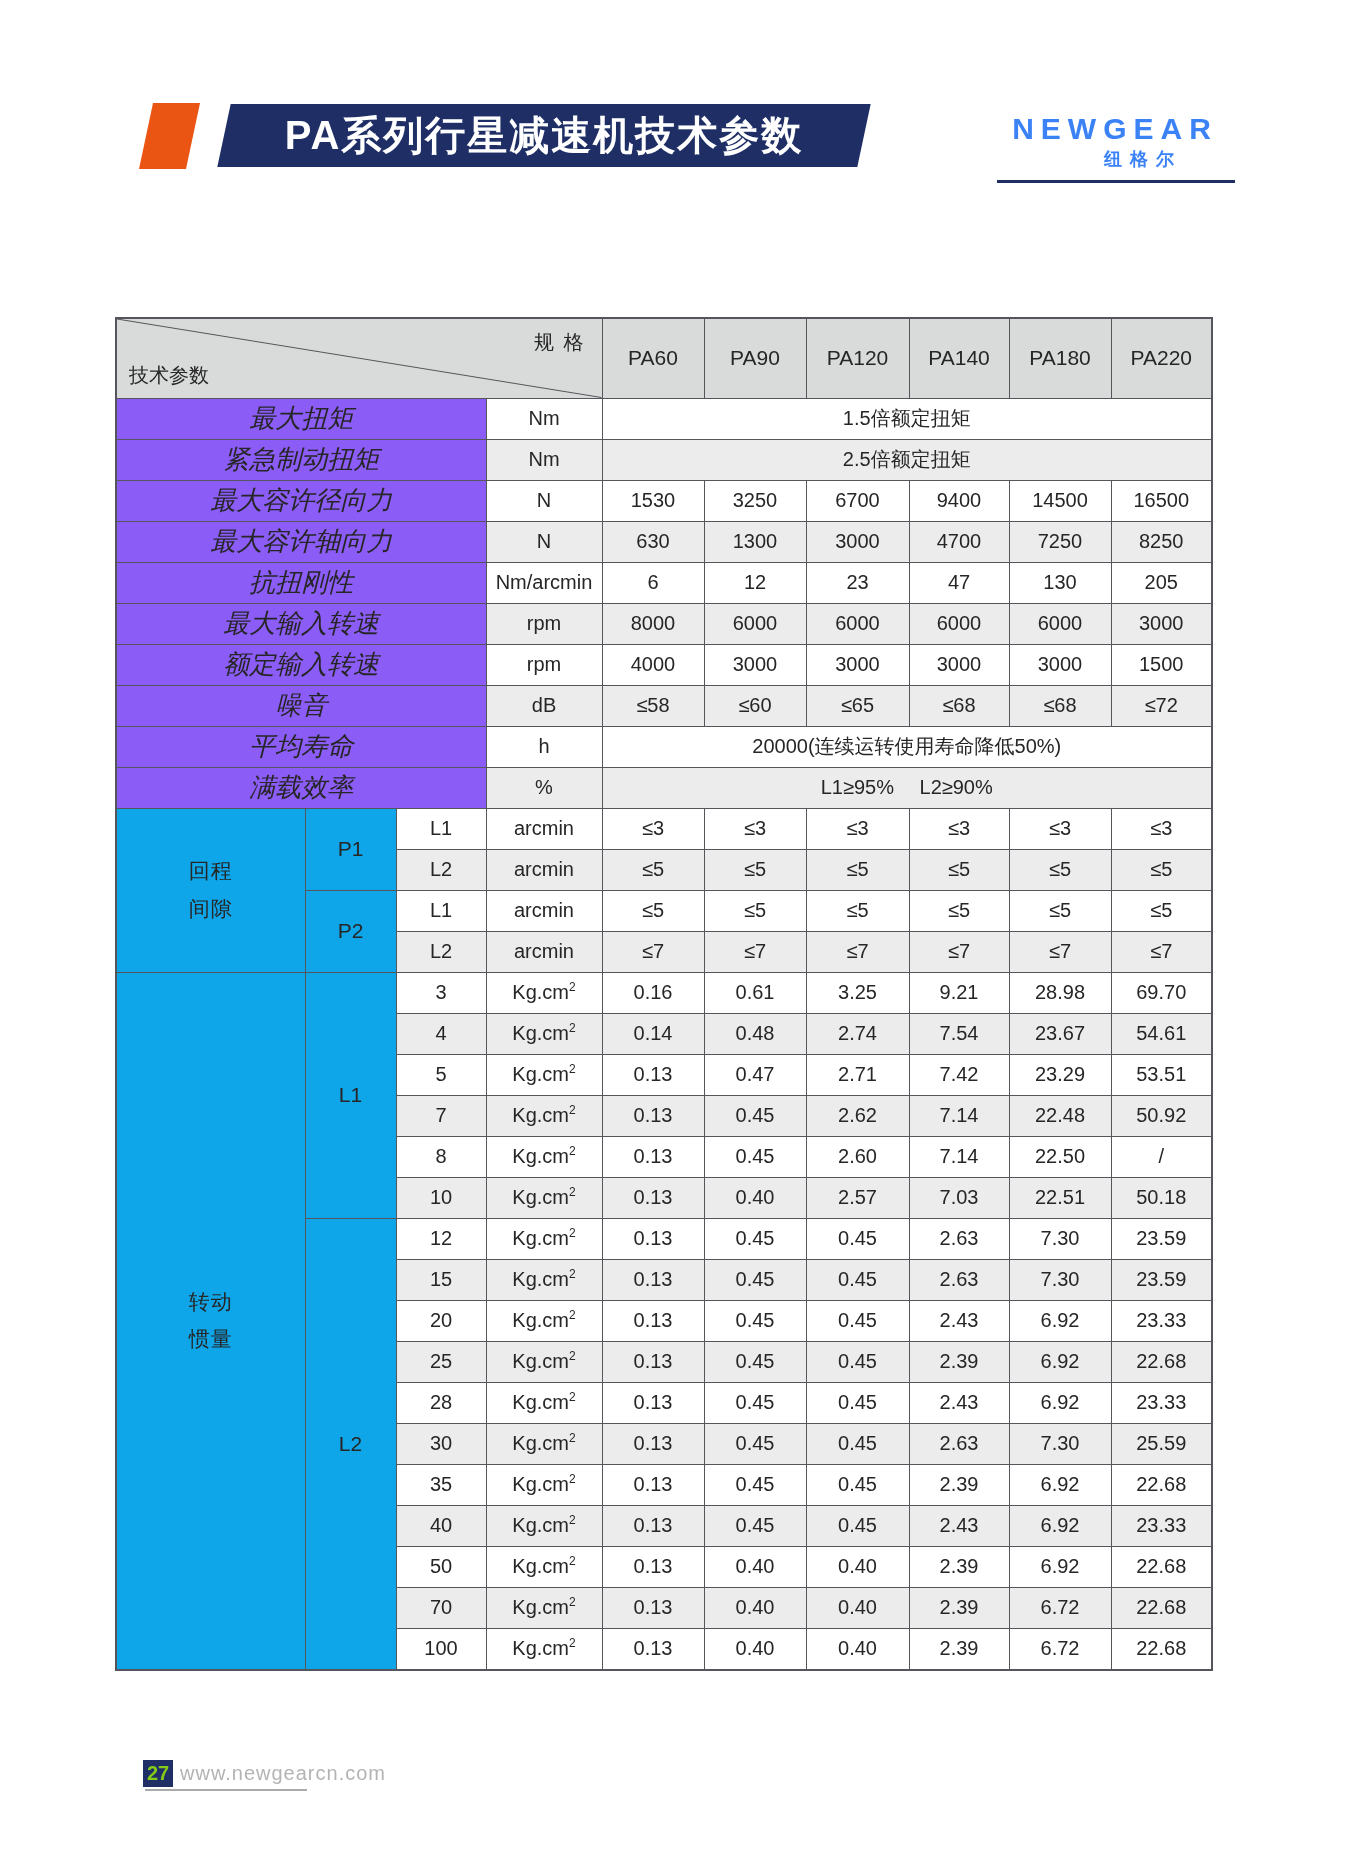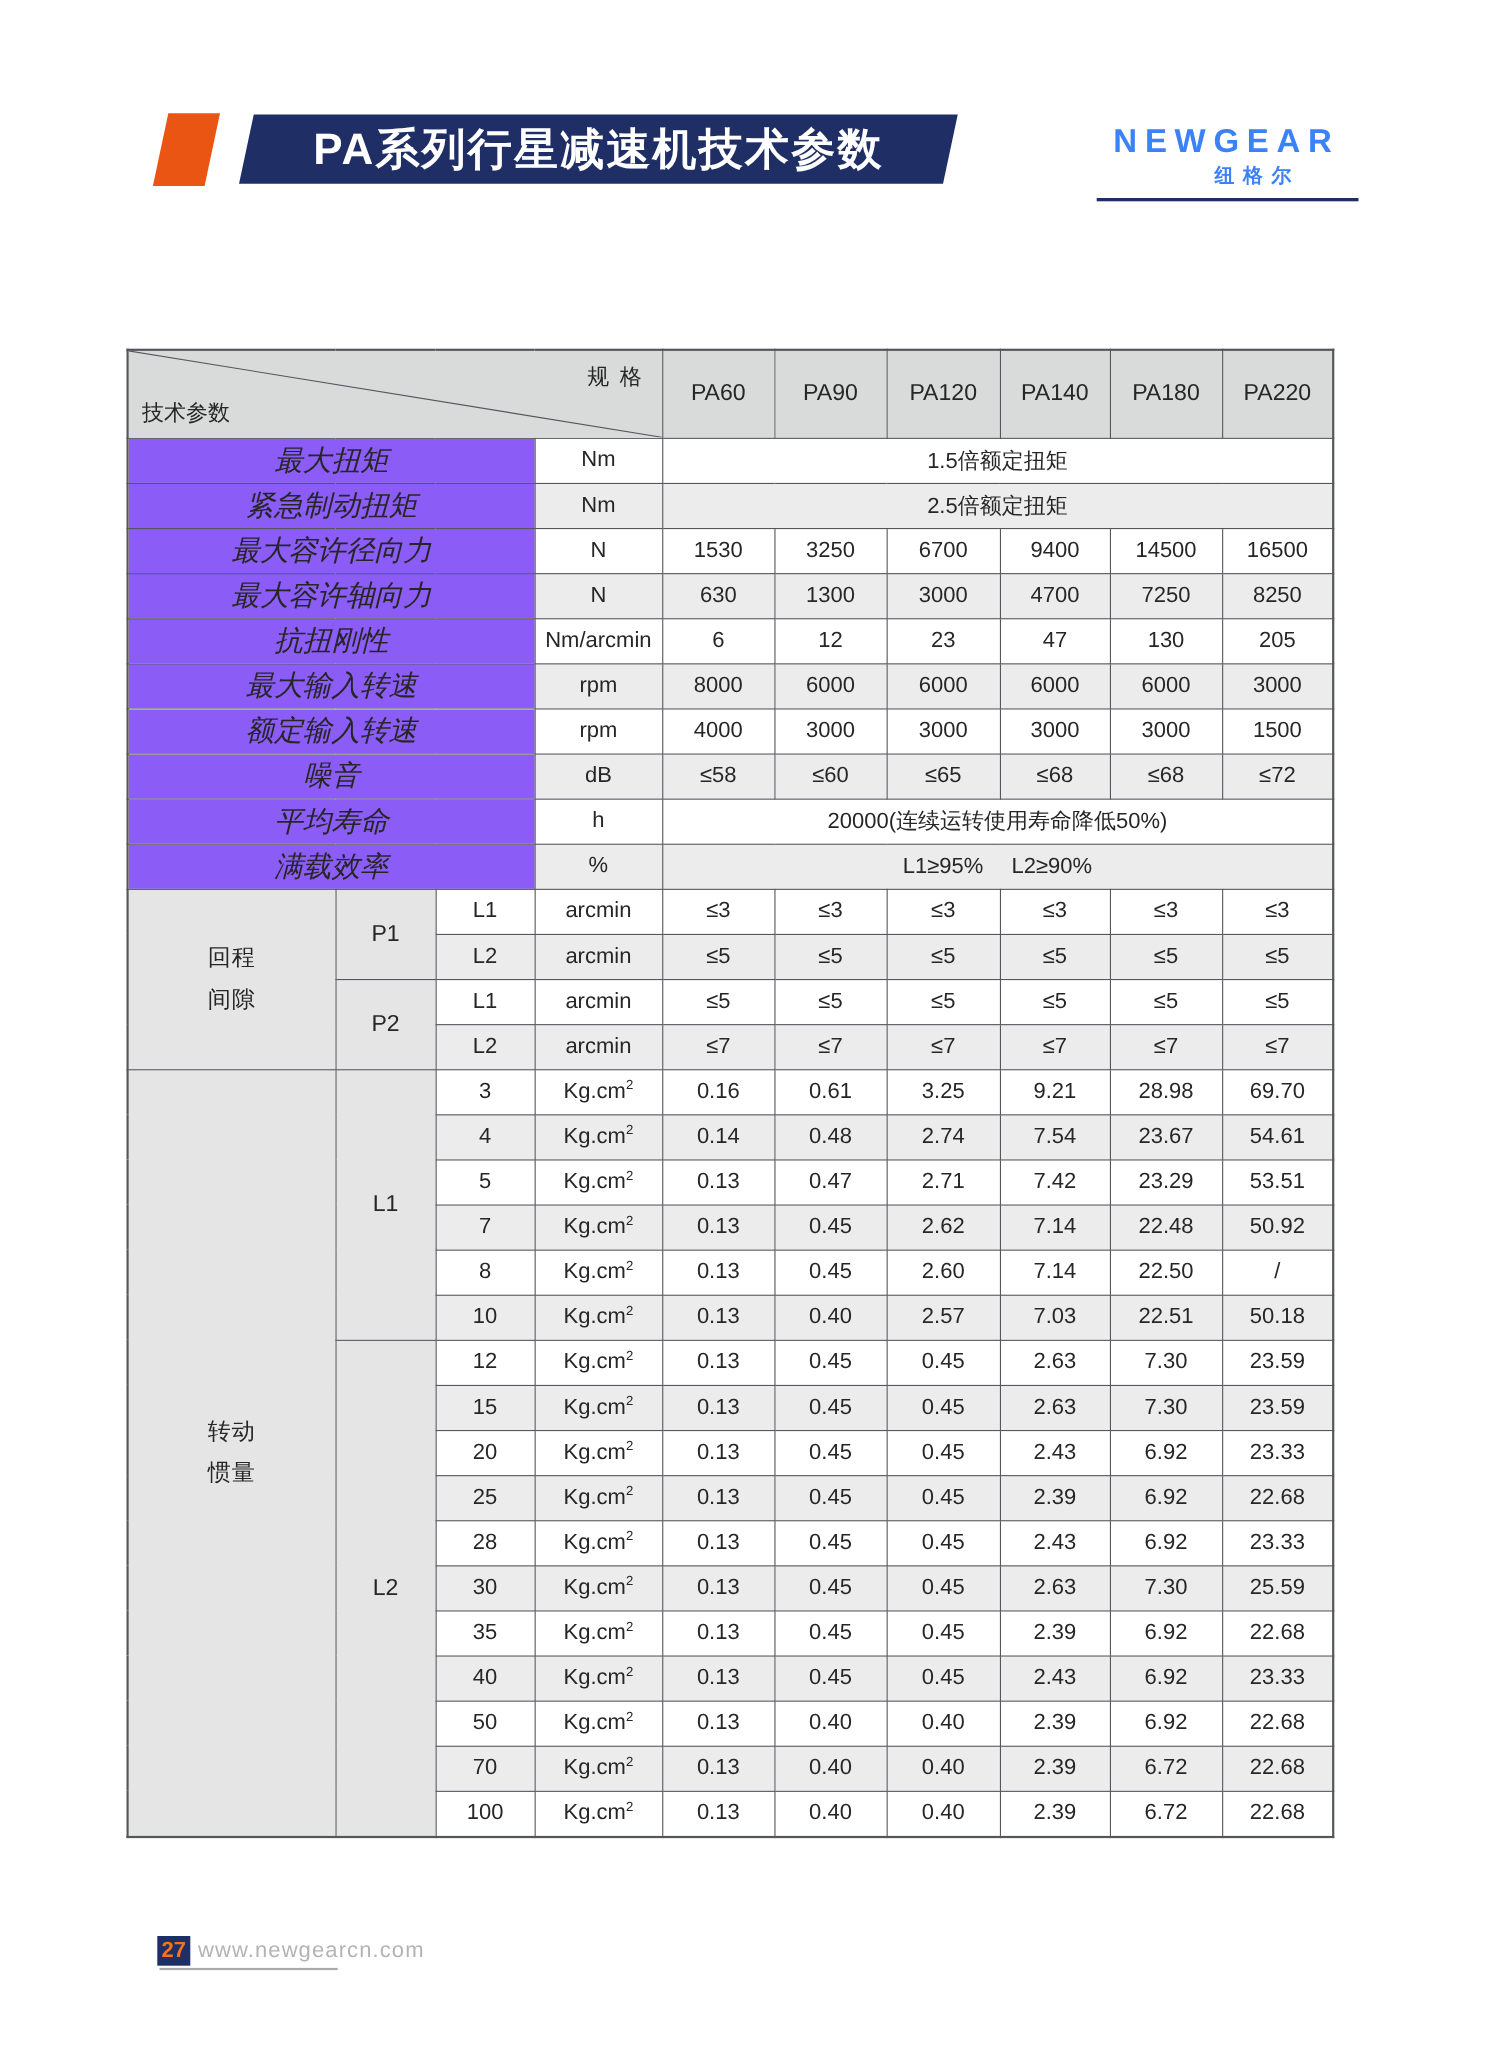--- a/index.html
+++ b/index.html
@@ -34,7 +34,7 @@
   .lab{background:#8b5cf6;font-size:26px;font-style:italic;}
   .w{background:#ffffff;}
   .g{background:#ececec;}
-  .wlab{background:#e5e5e5;font-size:21px;}
+  .wlab{background:#0ea5e9;font-size:21px;}
   .mult div{line-height:1.15;margin:13px 0;font-size:21px;letter-spacing:1px;}
   td sup{font-size:12px;line-height:0;vertical-align:super;}
 

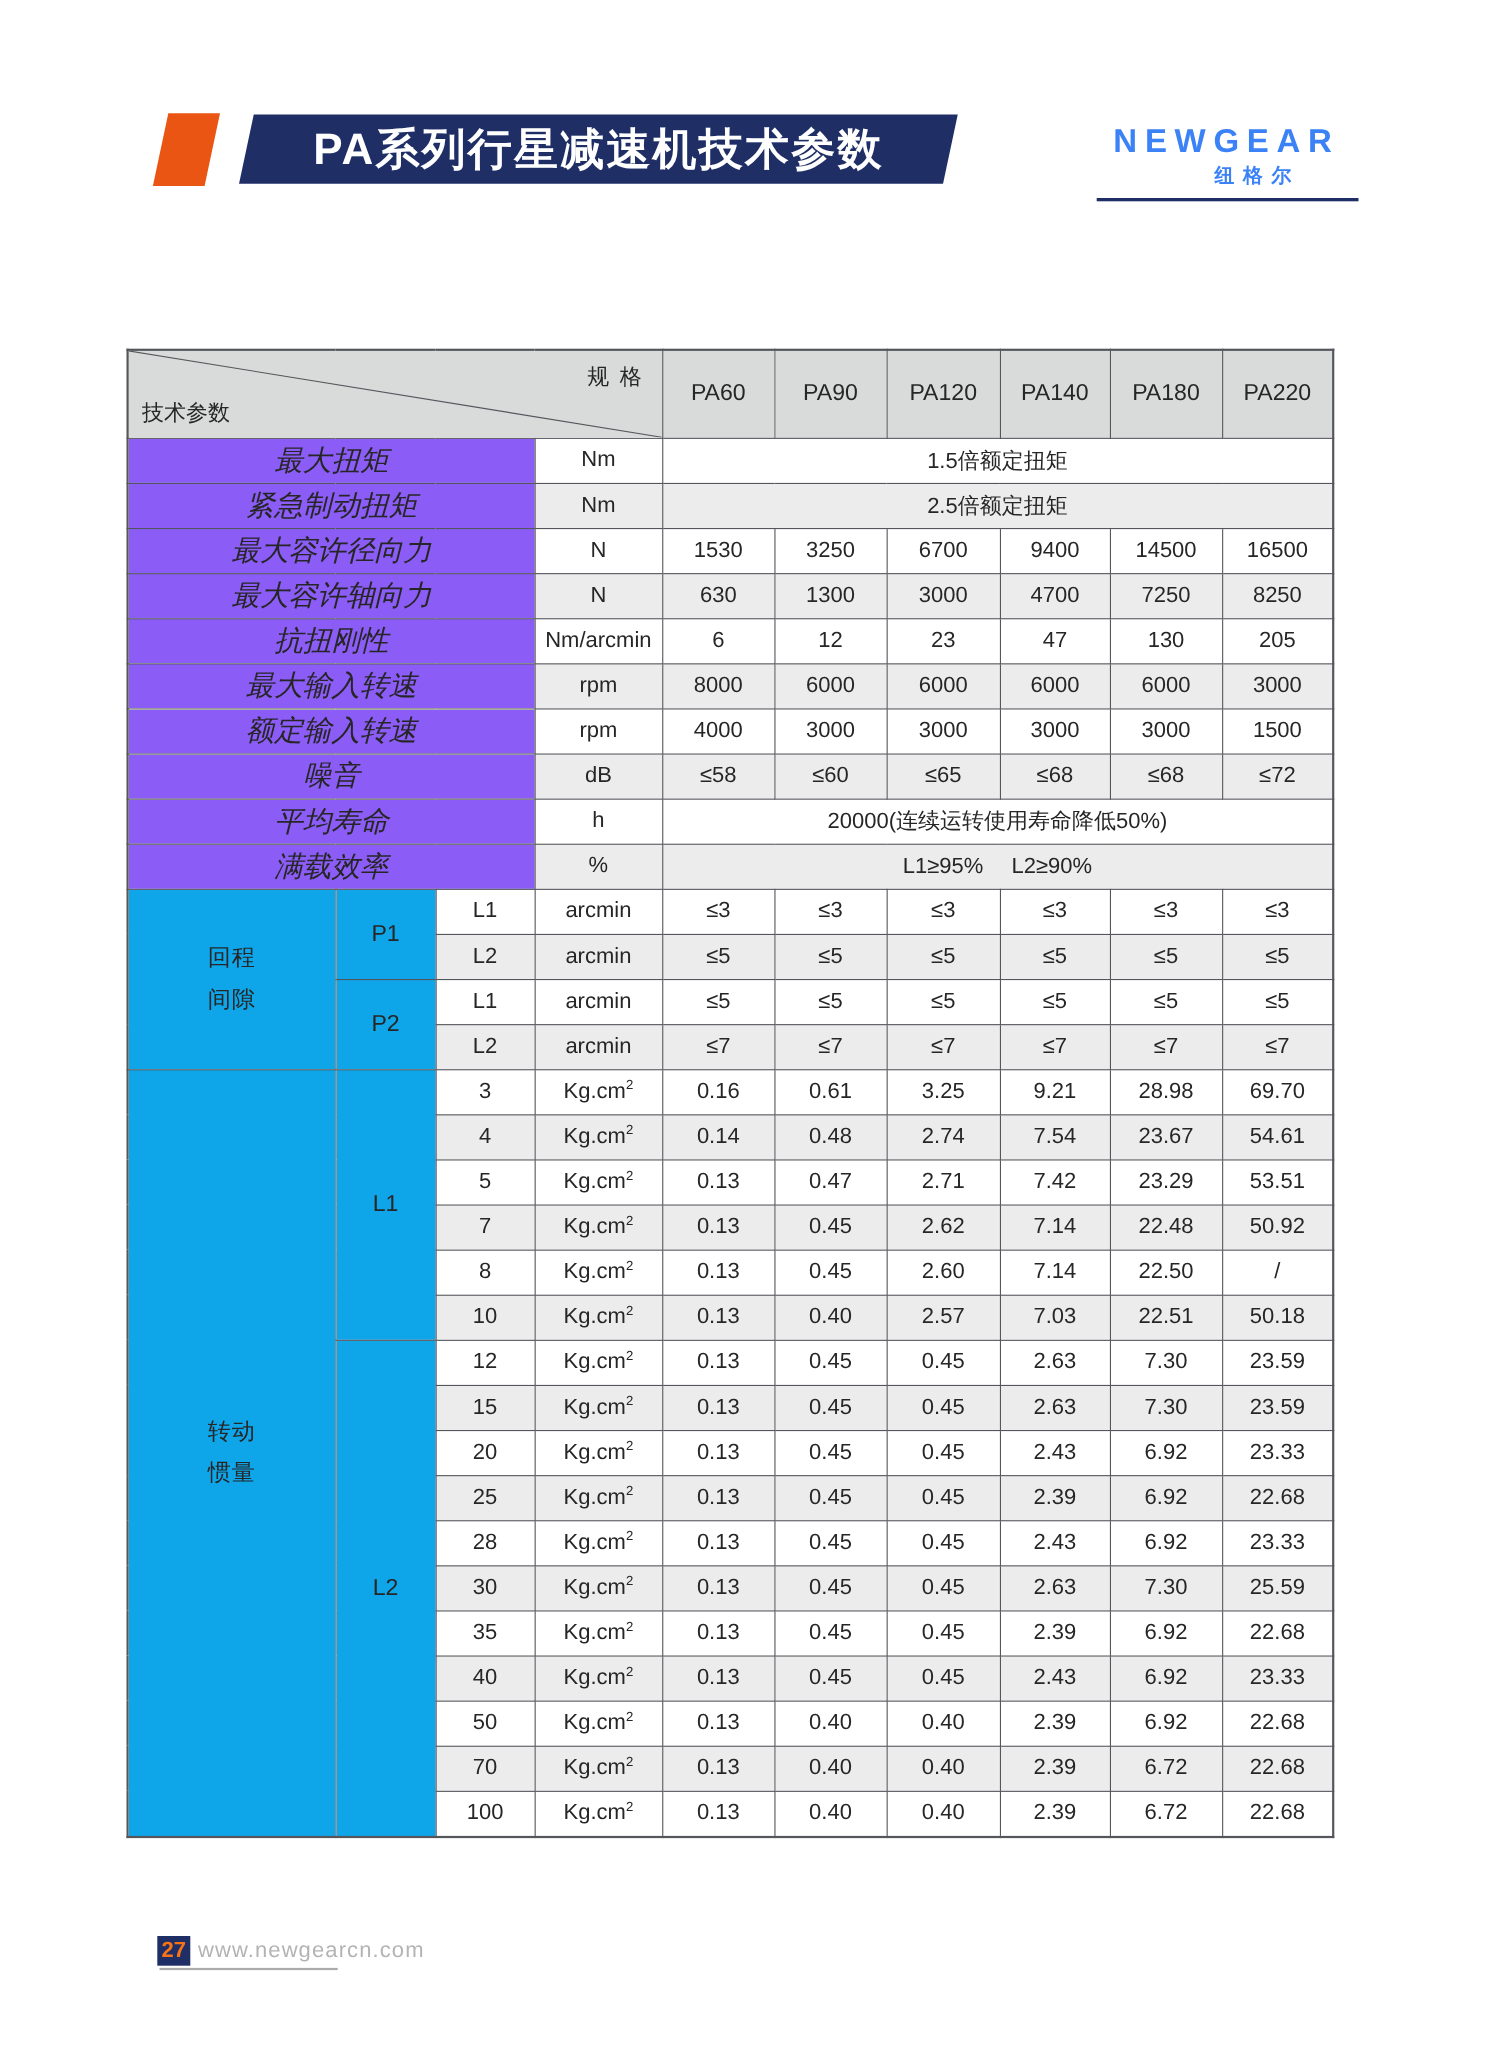--- a/index.html
+++ b/index.html
@@ -40,7 +40,7 @@
 
   
   .pg-box{position:absolute;left:143px;top:1760px;width:30px;height:27px;background:#1f2f66;
-    color:#f97316;font-size:20px;font-weight:bold;display:flex;align-items:center;justify-content:center;}
+    color:#84cc16;font-size:20px;font-weight:bold;display:flex;align-items:center;justify-content:center;}
   .pg-url{position:absolute;left:180px;top:1762px;font-size:20px;color:#b3b3b3;letter-spacing:1px;}
   .pg-rule{position:absolute;left:145px;top:1789px;width:162px;height:2px;background:#aaaaaa;}
 </style>

